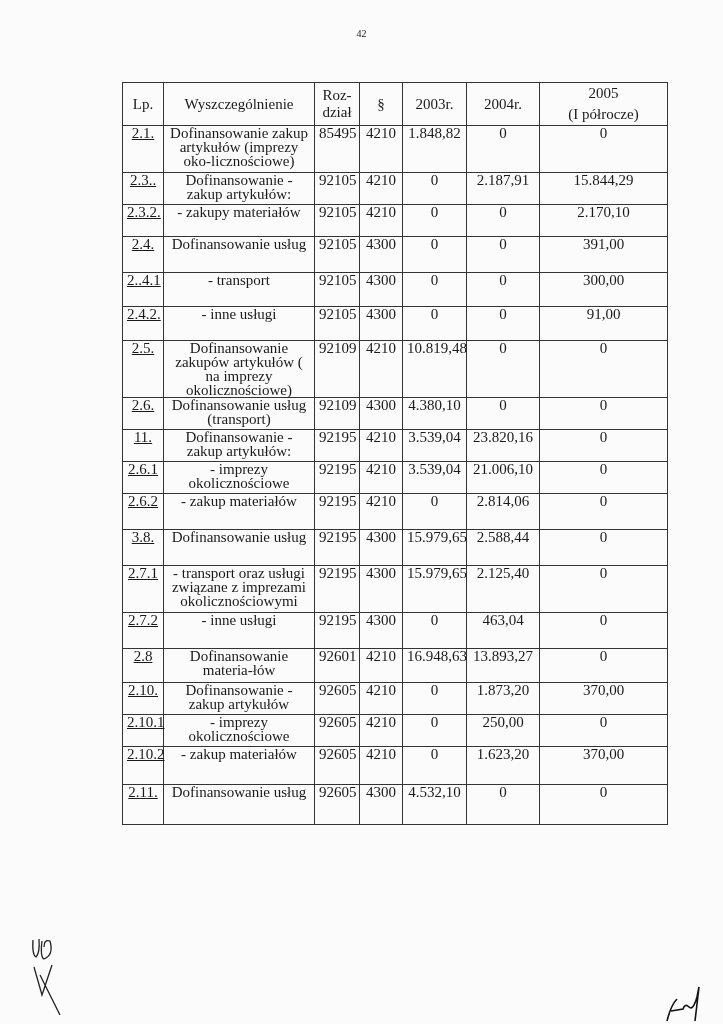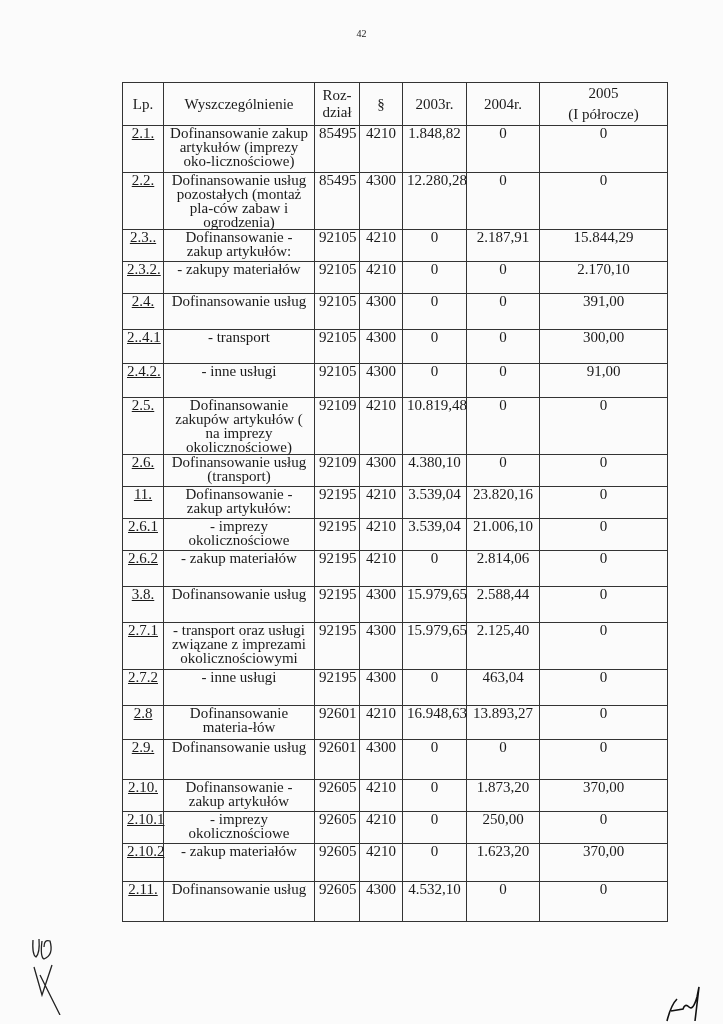--- a/index.html
+++ b/index.html
@@ -63,15 +63,6 @@
         <td class="val">0</td>
         <td class="val">0</td>
       </tr>
-      <tr style="height: 47px;">
-        <td class="lp">2.2.</td>
-        <td class="desc">Dofinansowanie usług pozostałych (montaż pla-ców zabaw i ogrodzenia)</td>
-        <td class="num">85495</td>
-        <td class="num">4300</td>
-        <td class="val">12.280,28</td>
-        <td class="val">0</td>
-        <td class="val">0</td>
-      </tr>
       <tr style="height: 32px;">
         <td class="lp">2.3..</td>
         <td class="desc">Dofinansowanie - zakup artykułów:</td>

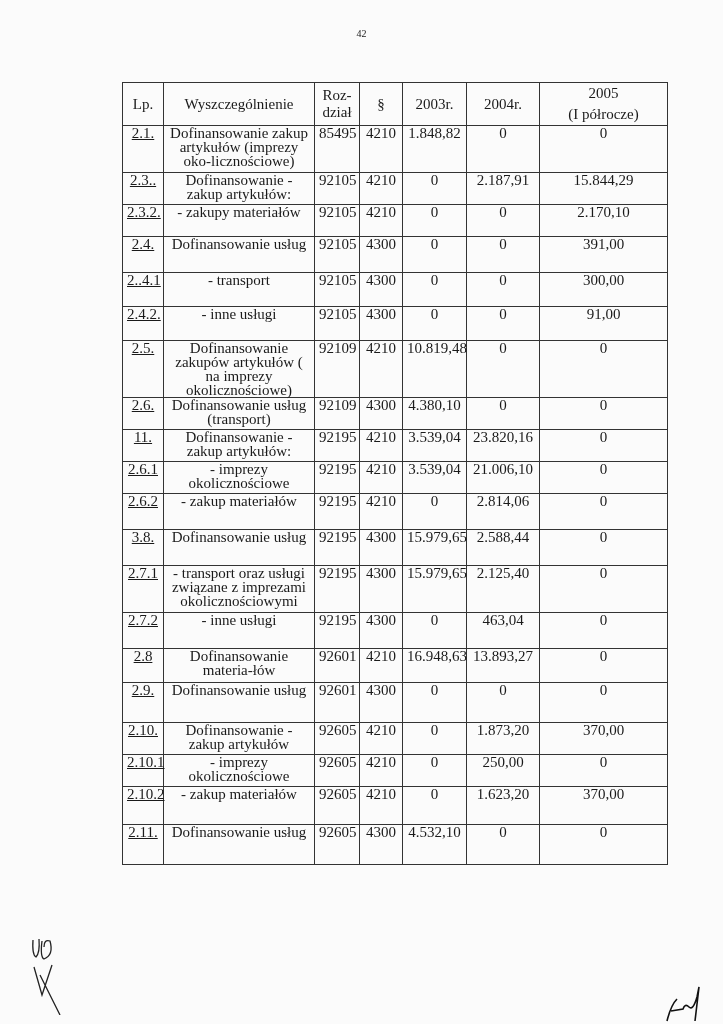--- a/index.html
+++ b/index.html
@@ -189,15 +189,6 @@
         <td class="val">13.893,27</td>
         <td class="val">0</td>
       </tr>
-      <tr style="height: 40px;">
-        <td class="lp">2.9.</td>
-        <td class="desc">Dofinansowanie usług</td>
-        <td class="num">92601</td>
-        <td class="num">4300</td>
-        <td class="val">0</td>
-        <td class="val">0</td>
-        <td class="val">0</td>
-      </tr>
       <tr style="height: 32px;">
         <td class="lp">2.10.</td>
         <td class="desc">Dofinansowanie - zakup artykułów</td>

